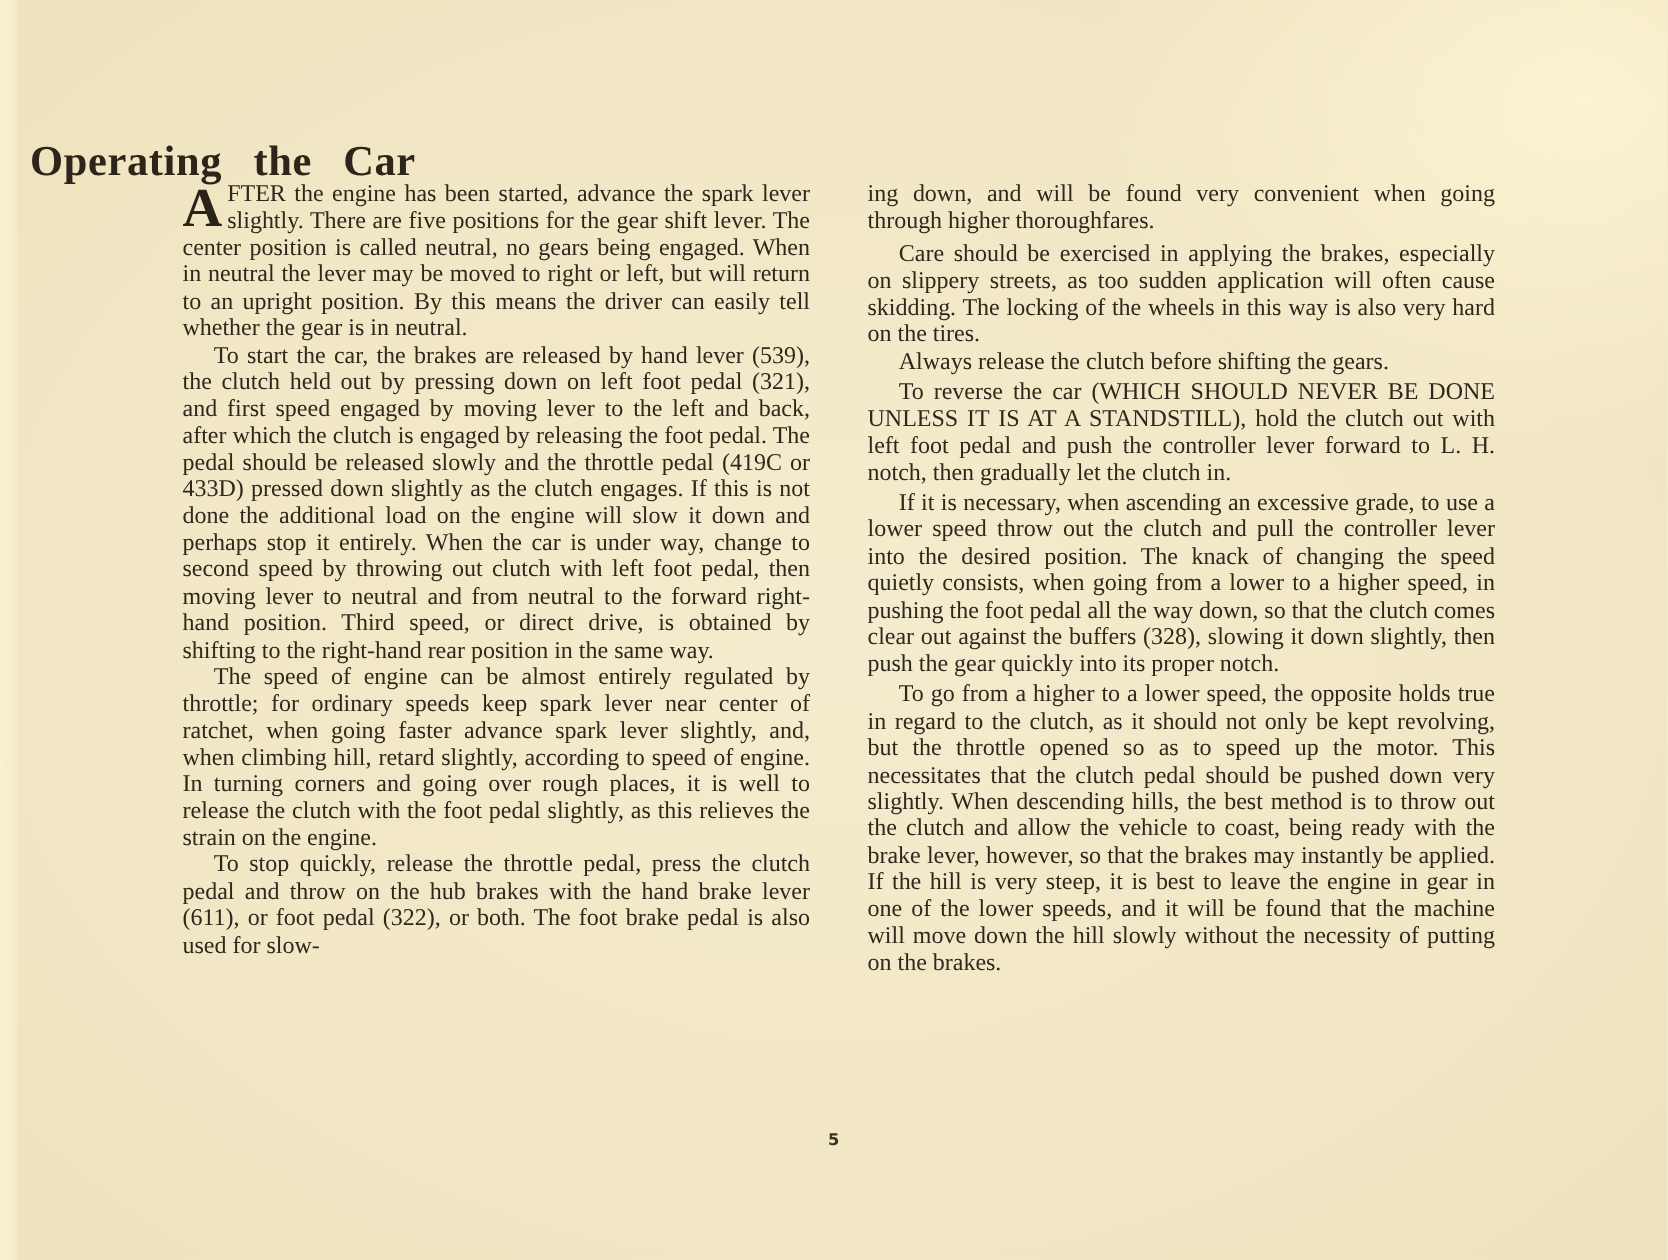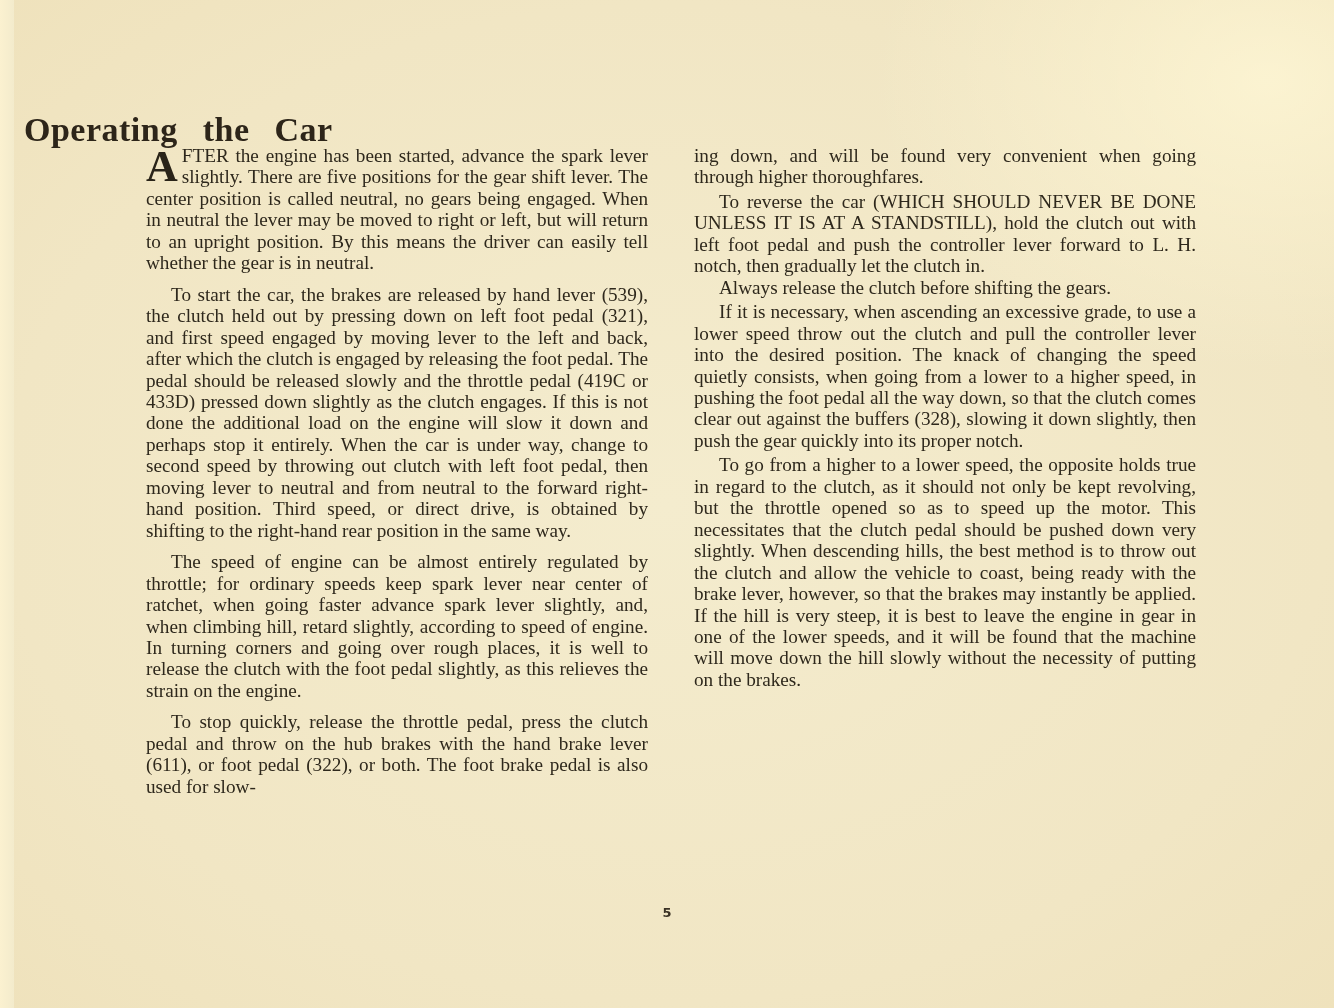--- a/index.html
+++ b/index.html
@@ -101,6 +101,7 @@
 
   <div class="column col-right">
     <p class="para cont">ing down, and will be found very convenient when going through higher thoroughfares.</p>
+    <p class="para" style="margin-top:5px">Care should be exercised in applying the brakes, especially on slippery streets, as too sudden application will often cause skidding. The locking of the wheels in this way is also very hard on the tires.</p>
     <p class="para" style="margin-top:3px">To reverse the car (WHICH SHOULD NEVER BE DONE UNLESS IT IS AT A STANDSTILL), hold the clutch out with left foot pedal and push the controller lever forward to L. H. notch, then gradually let the clutch in.</p>
     <p class="para">Always release the clutch before shifting the gears.</p>
     <p class="para" style="margin-top:3px">If it is necessary, when ascending an excessive grade, to use a lower speed throw out the clutch and pull the controller lever into the desired position. The knack of changing the speed quietly consists, when going from a lower to a higher speed, in pushing the foot pedal all the way down, so that the clutch comes clear out against the buffers (328), slowing it down slightly, then push the gear quickly into its proper notch.</p>

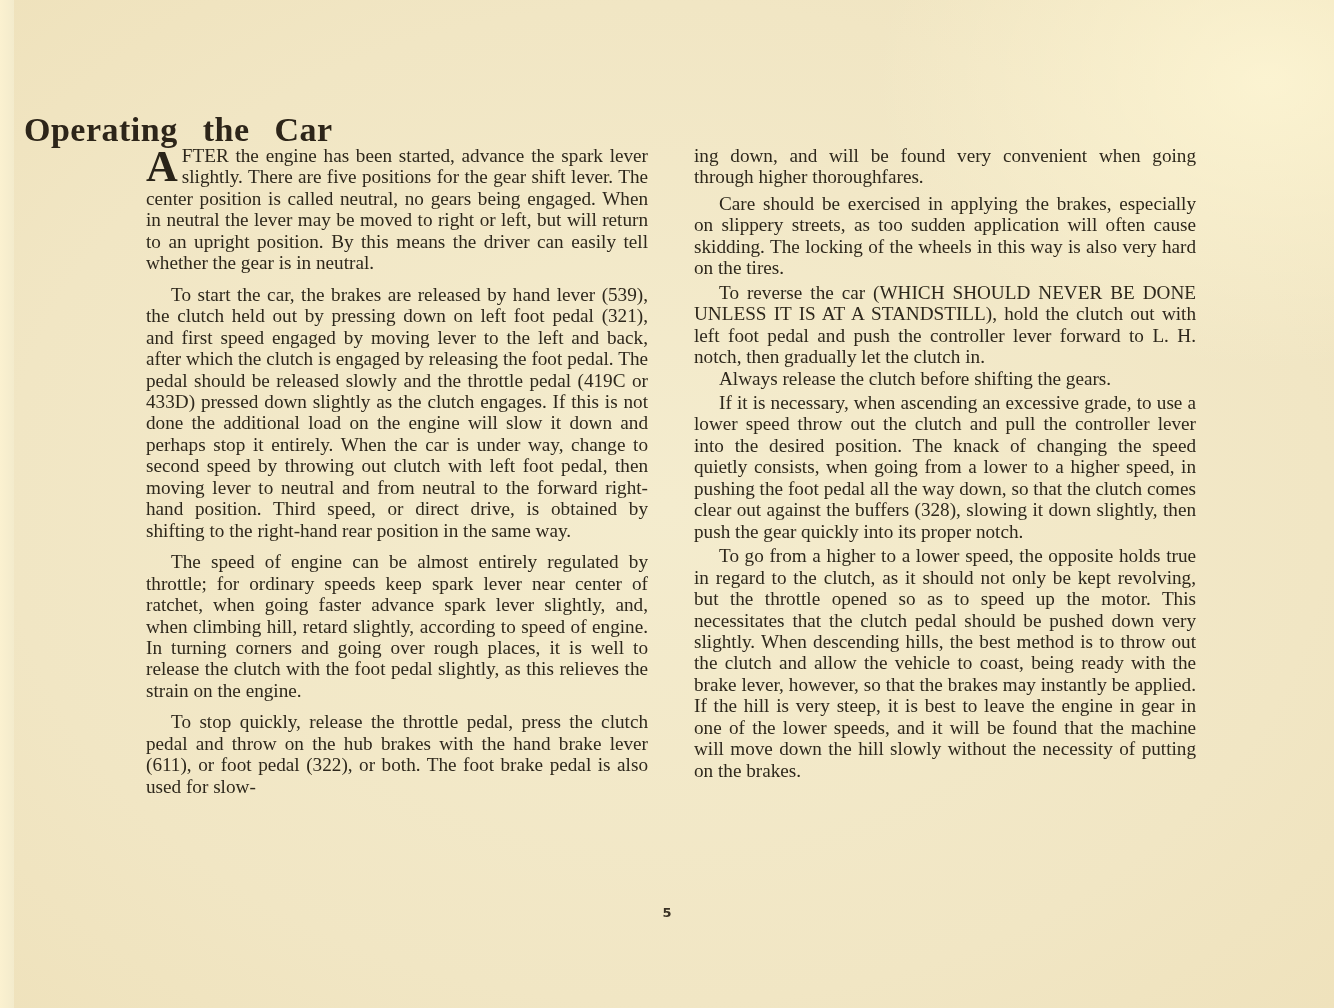--- a/index.html
+++ b/index.html
@@ -60,7 +60,7 @@
       margin: 0;
       text-indent: 25px;
     }
-    .para.gap { margin-top: 10px; }
+    .para.gap { }
     .para.no-indent { text-indent: 0; }
     .para.cont { text-indent: 0; }
     .dropcap {

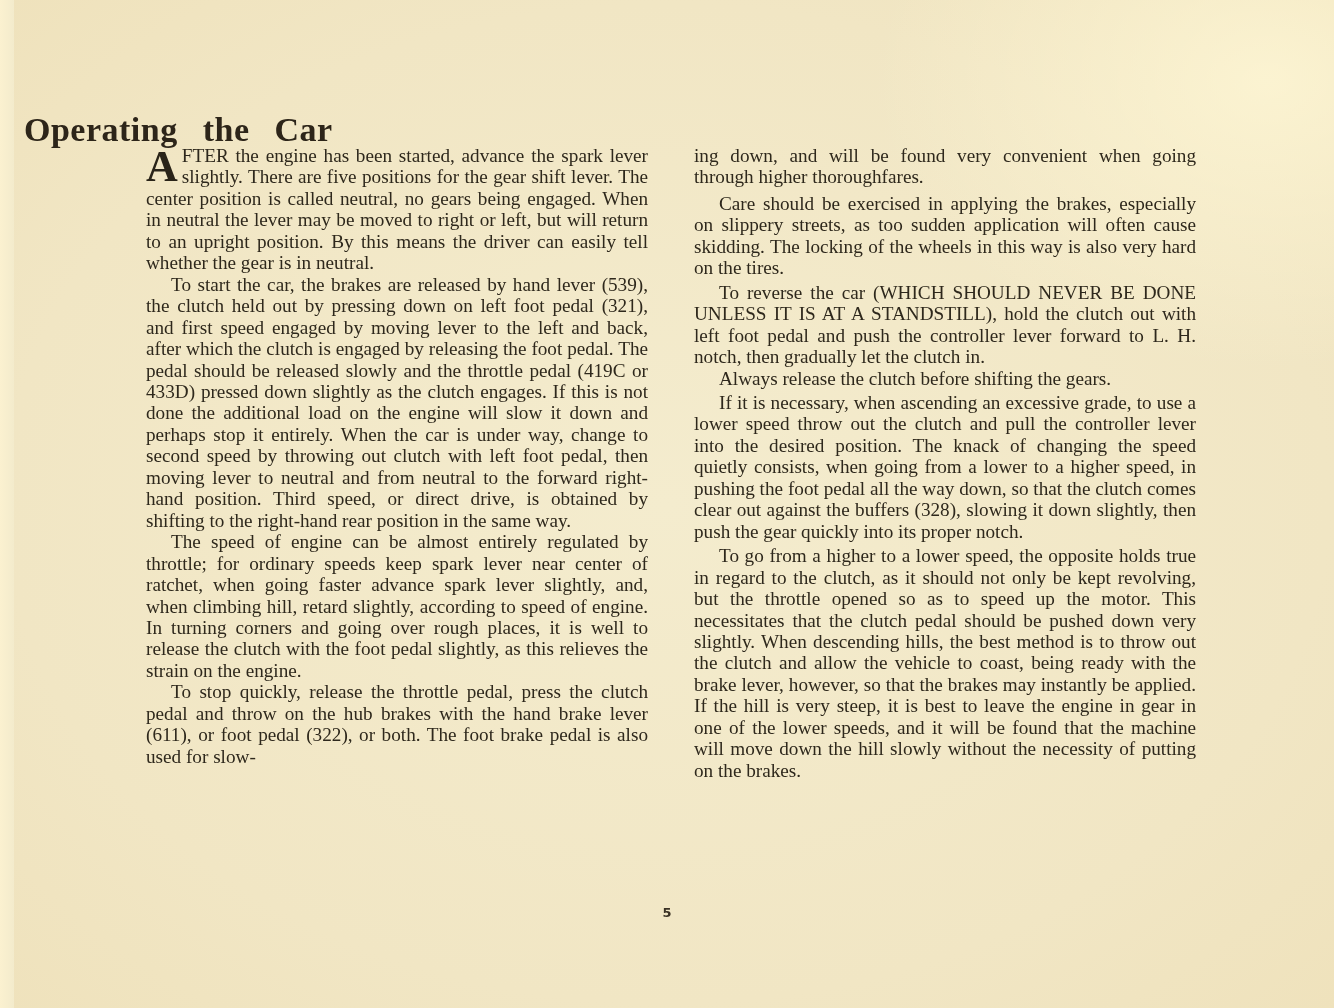--- a/index.html
+++ b/index.html
@@ -102,8 +102,8 @@
   <div class="column col-right">
     <p class="para cont">ing down, and will be found very convenient when going through higher thoroughfares.</p>
     <p class="para" style="margin-top:5px">Care should be exercised in applying the brakes, especially on slippery streets, as too sudden application will often cause skidding. The locking of the wheels in this way is also very hard on the tires.</p>
+    <p class="para">Always release the clutch before shifting the gears.</p>
     <p class="para" style="margin-top:3px">To reverse the car (WHICH SHOULD NEVER BE DONE UNLESS IT IS AT A STANDSTILL), hold the clutch out with left foot pedal and push the controller lever forward to L. H. notch, then gradually let the clutch in.</p>
-    <p class="para">Always release the clutch before shifting the gears.</p>
     <p class="para" style="margin-top:3px">If it is necessary, when ascending an excessive grade, to use a lower speed throw out the clutch and pull the controller lever into the desired position. The knack of changing the speed quietly consists, when going from a lower to a higher speed, in pushing the foot pedal all the way down, so that the clutch comes clear out against the buffers (328), slowing it down slightly, then push the gear quickly into its proper notch.</p>
     <p class="para" style="margin-top:3px">To go from a higher to a lower speed, the opposite holds true in regard to the clutch, as it should not only be kept revolving, but the throttle opened so as to speed up the motor. This necessitates that the clutch pedal should be pushed down very slightly. When descending hills, the best method is to throw out the clutch and allow the vehicle to coast, being ready with the brake lever, however, so that the brakes may instantly be applied. If the hill is very steep, it is best to leave the engine in gear in one of the lower speeds, and it will be found that the machine will move down the hill slowly without the necessity of putting on the brakes.</p>
   </div>

